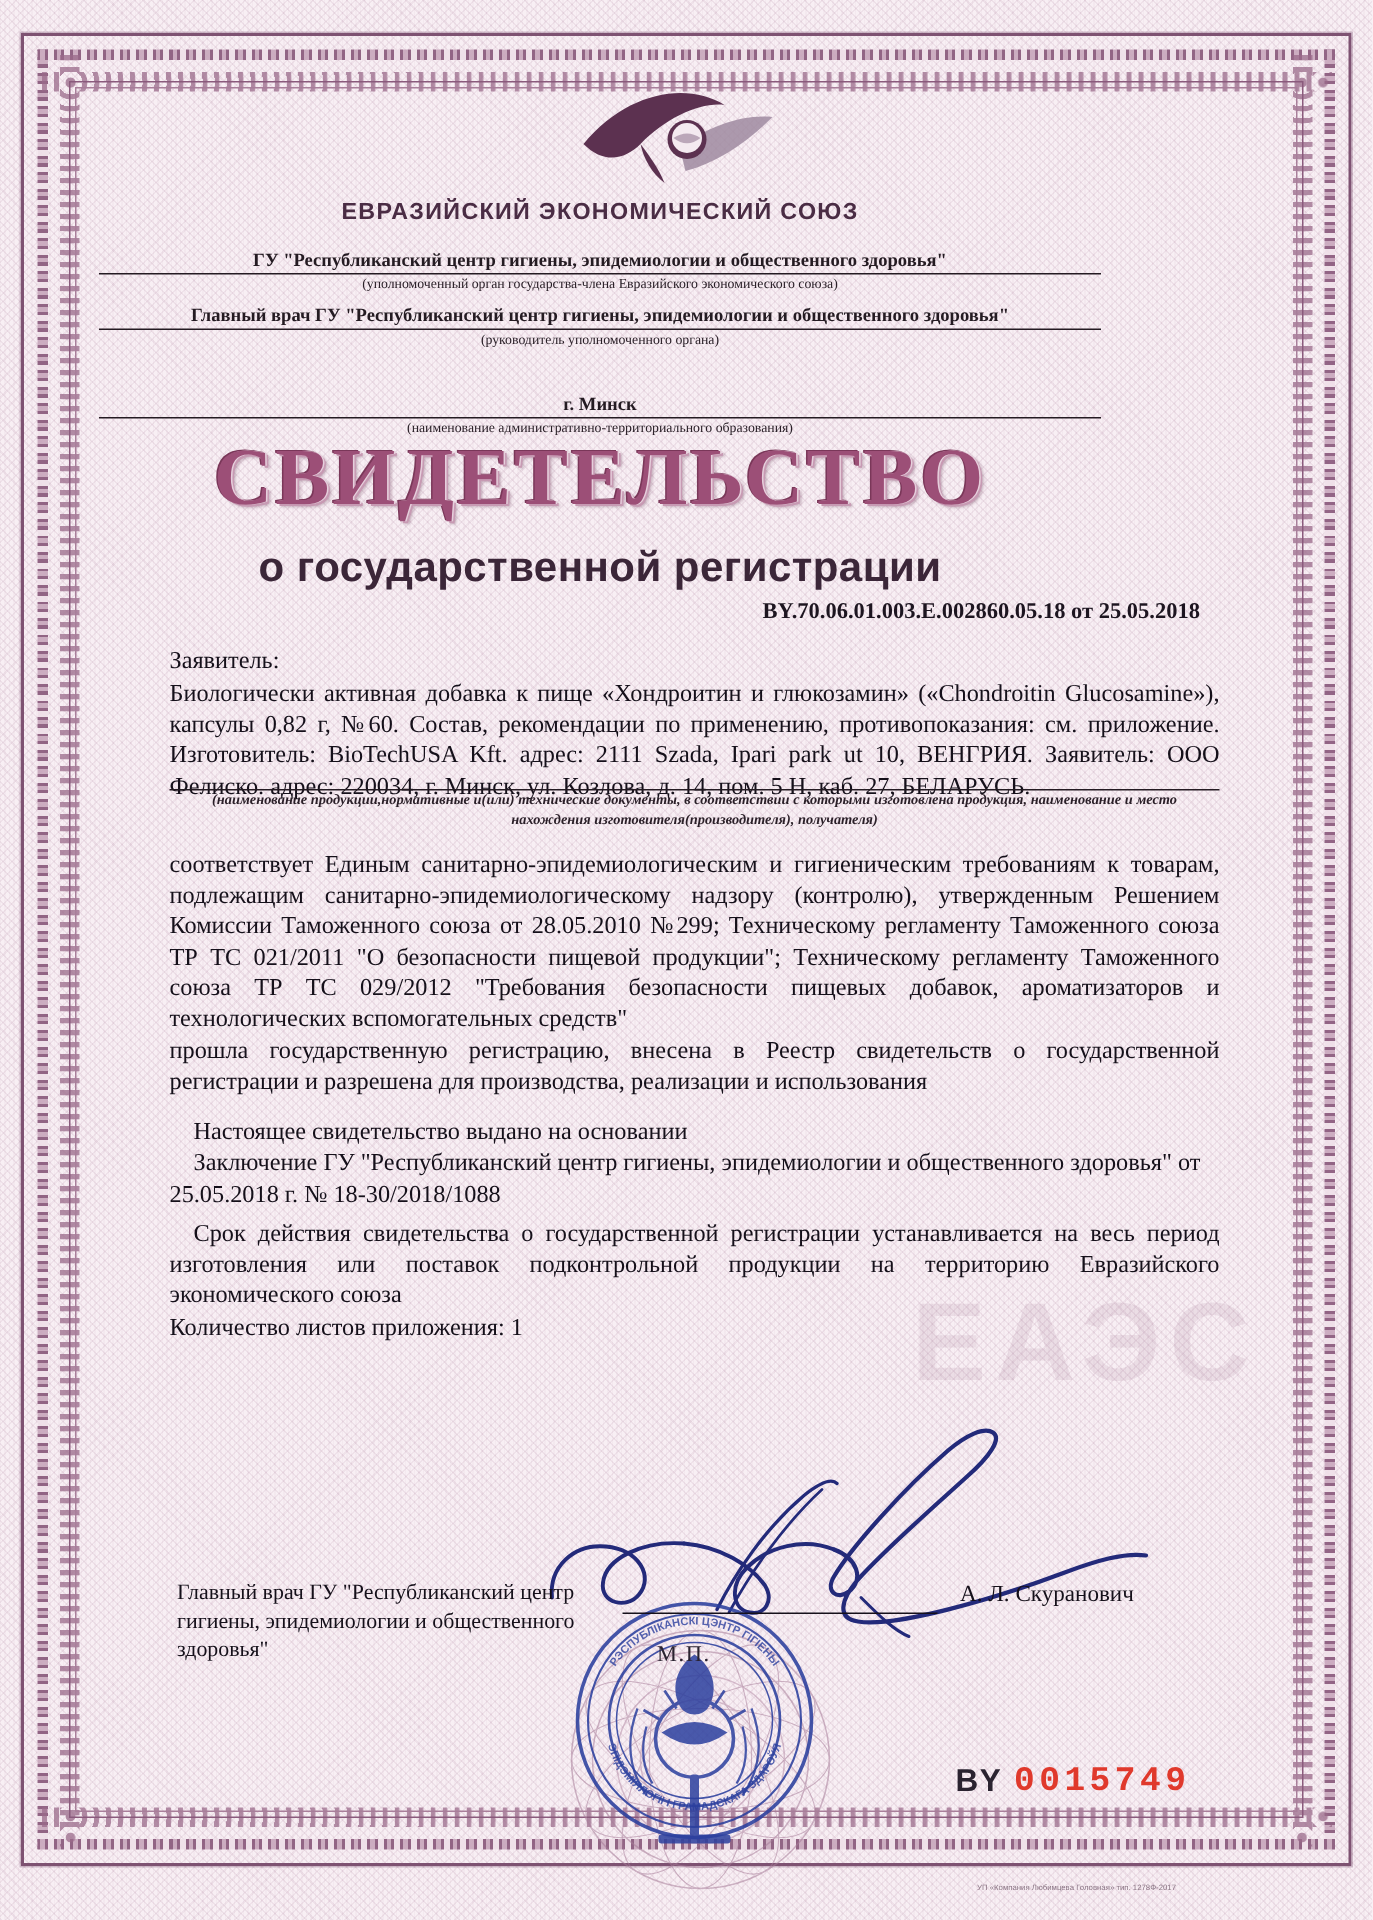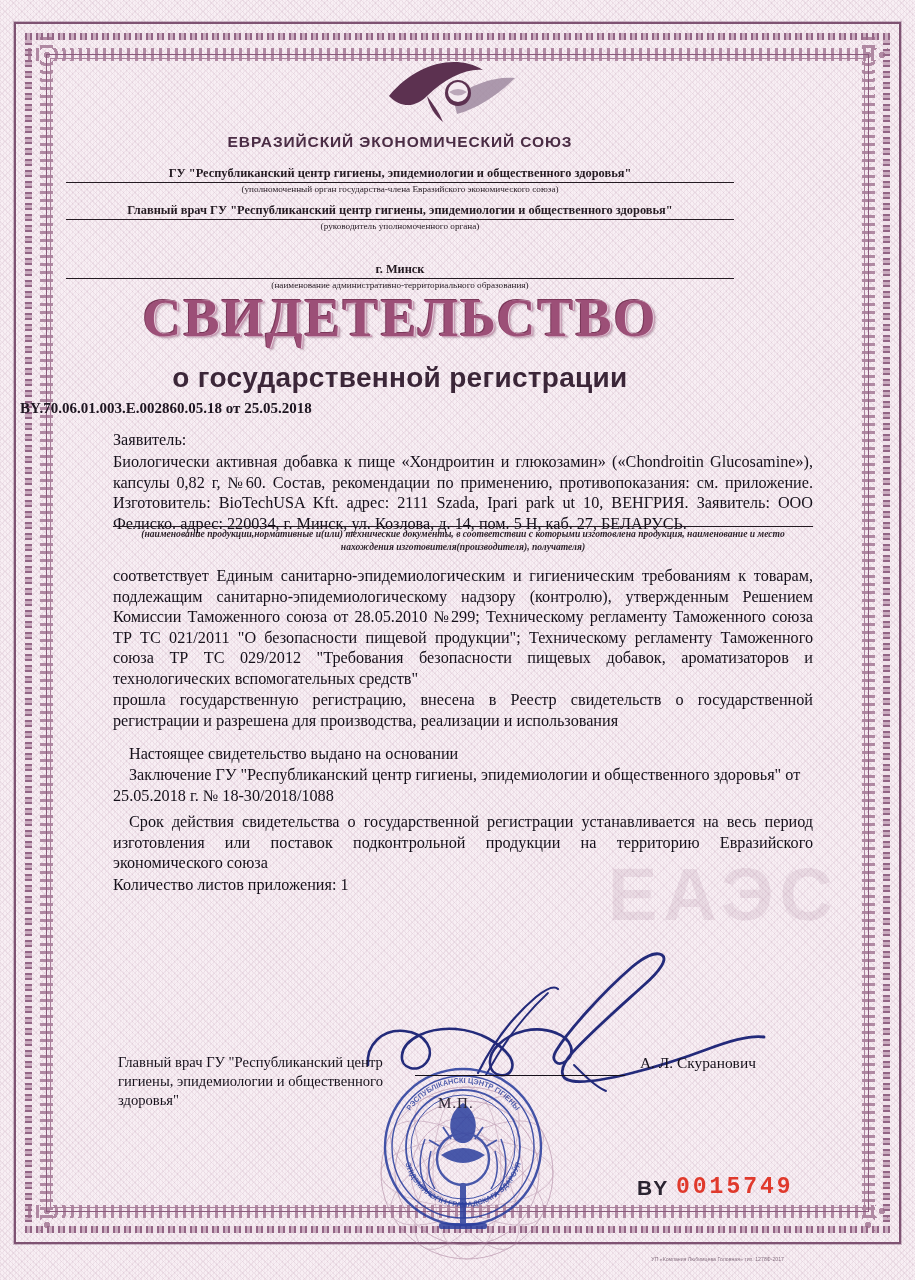--- a/index.html
+++ b/index.html
@@ -115,9 +115,9 @@
     font-size:28px;font-weight:700;color:#3b2638;letter-spacing:.3px;
   }
   .cert-number{
-    position:absolute;left:0;right:0;top:400px;text-align:left;
-    font-family:"Liberation Serif", serif;
-    font-size:15px;font-weight:700;color:#1d1520;margin-left:20px;
+    position:absolute;left:0;right:0;top:400px;text-align:right;
+    font-family:"Liberation Serif", serif;
+    font-size:15px;font-weight:700;color:#1d1520;
   }
 
   

